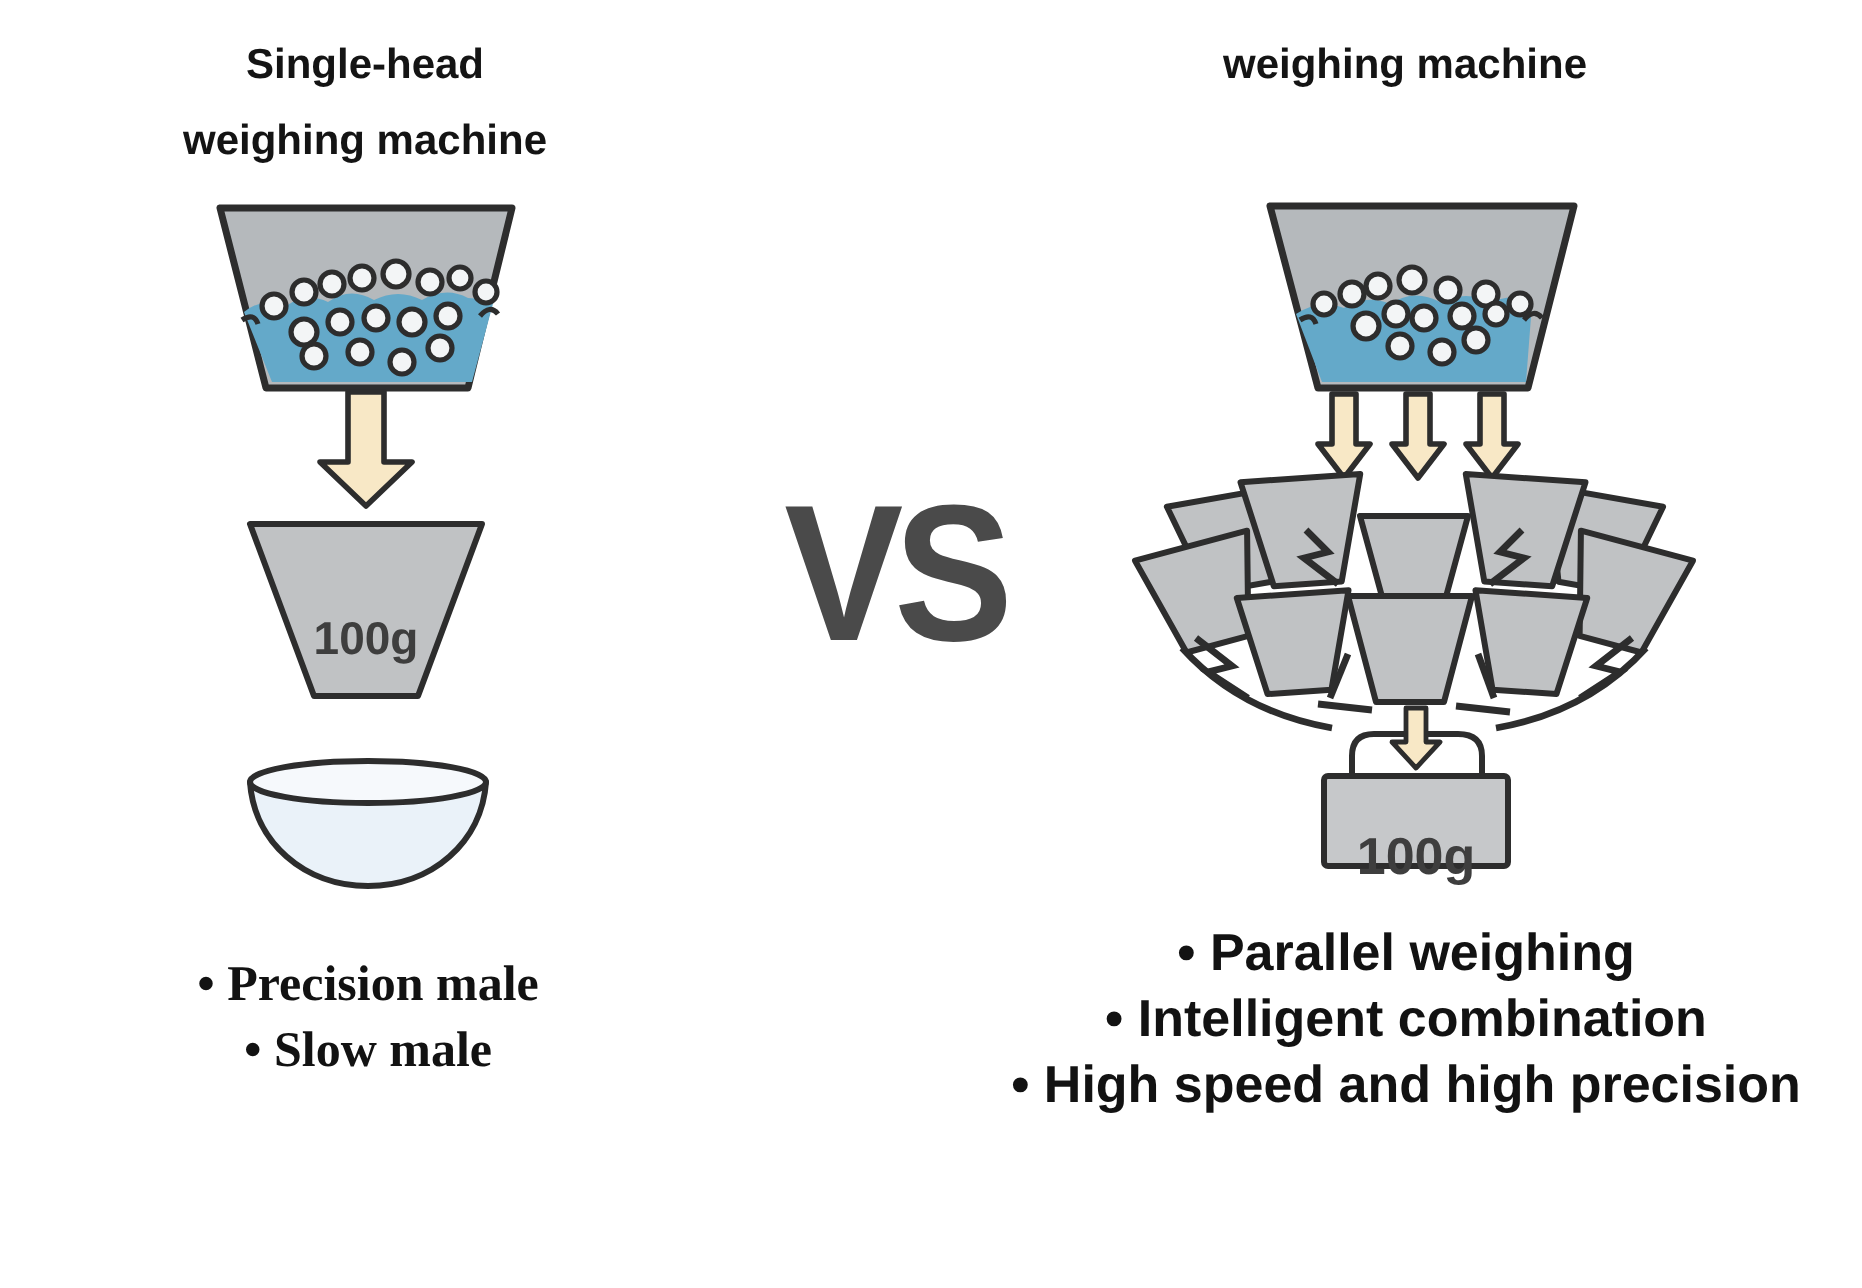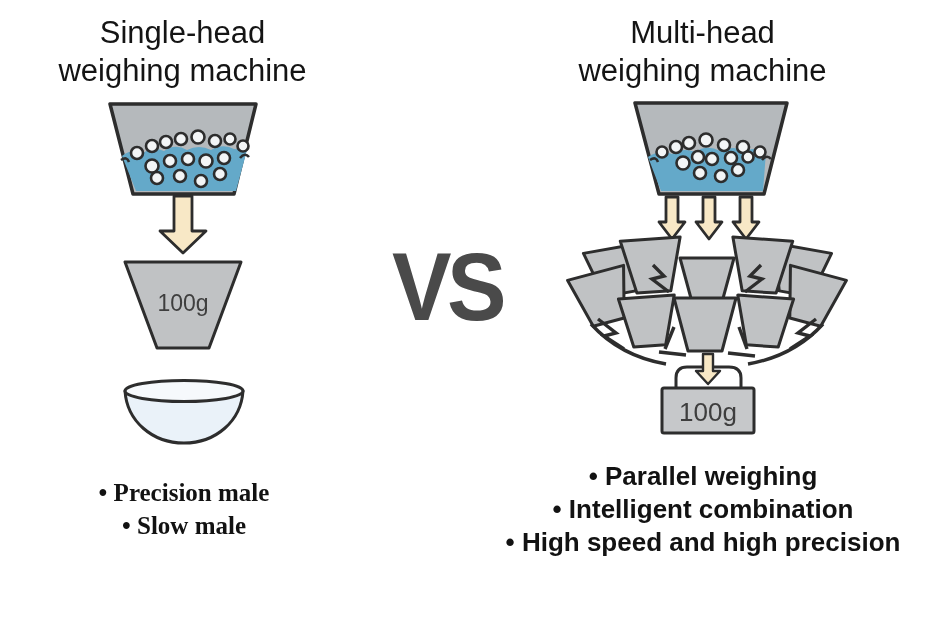--- a/index.html
+++ b/index.html
@@ -9,7 +9,7 @@
   }
   .abs{position:absolute;}
   .title{
-    font-weight:400;font-size:31px;line-height:38px;text-align:center;
+    font-weight:700;font-size:21px;line-height:38px;text-align:center;
     color:#141414;letter-spacing:0px;
   }
   .vs{

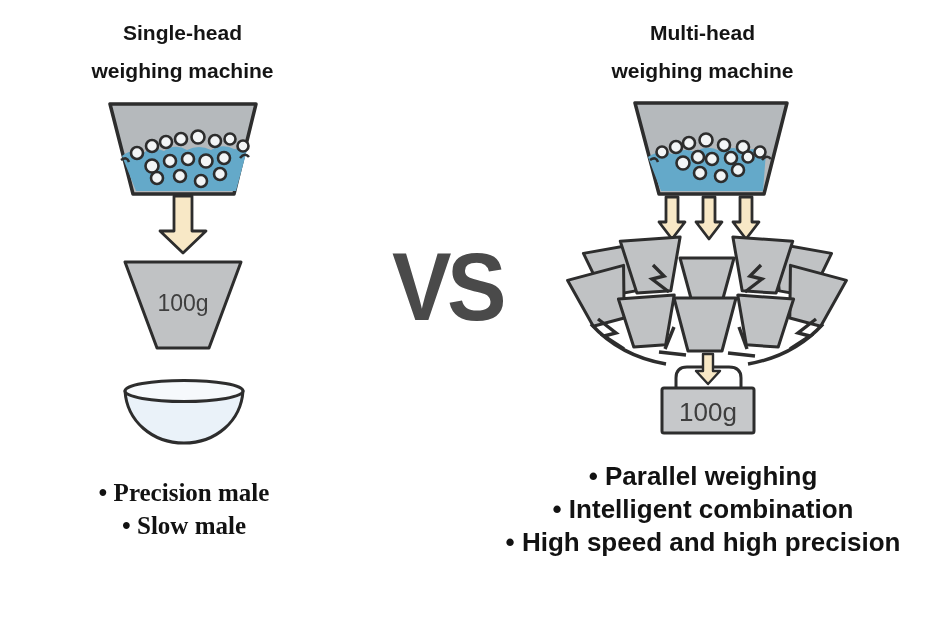--- a/index.html
+++ b/index.html
@@ -179,7 +179,6 @@
   </div>
 
   <div class="abs title" style="left:535px;top:14px;width:335px;">
-    <div>Multi-head</div>
     <div>weighing machine</div>
   </div>
 

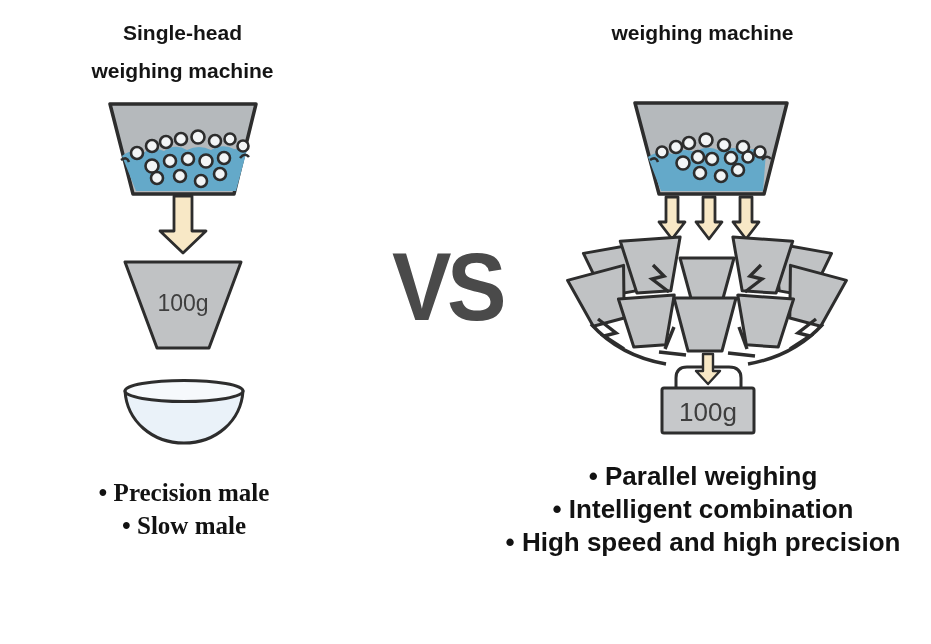--- a/index.html
+++ b/index.html
@@ -23,7 +23,7 @@
   .bullets-left{font-size:25px;line-height:33px;}
   .bullets-right{font-size:26px;line-height:33px;}
   .weight-label{
-    font-weight:400;text-align:center;color:var(--weight-text,#3e3e3e);
+    font-weight:700;text-align:center;color:var(--weight-text,#3e3e3e);margin-top:16px;
   }
   .wl-left{font-size:23px;}
   .wl-right{font-size:26px;}

